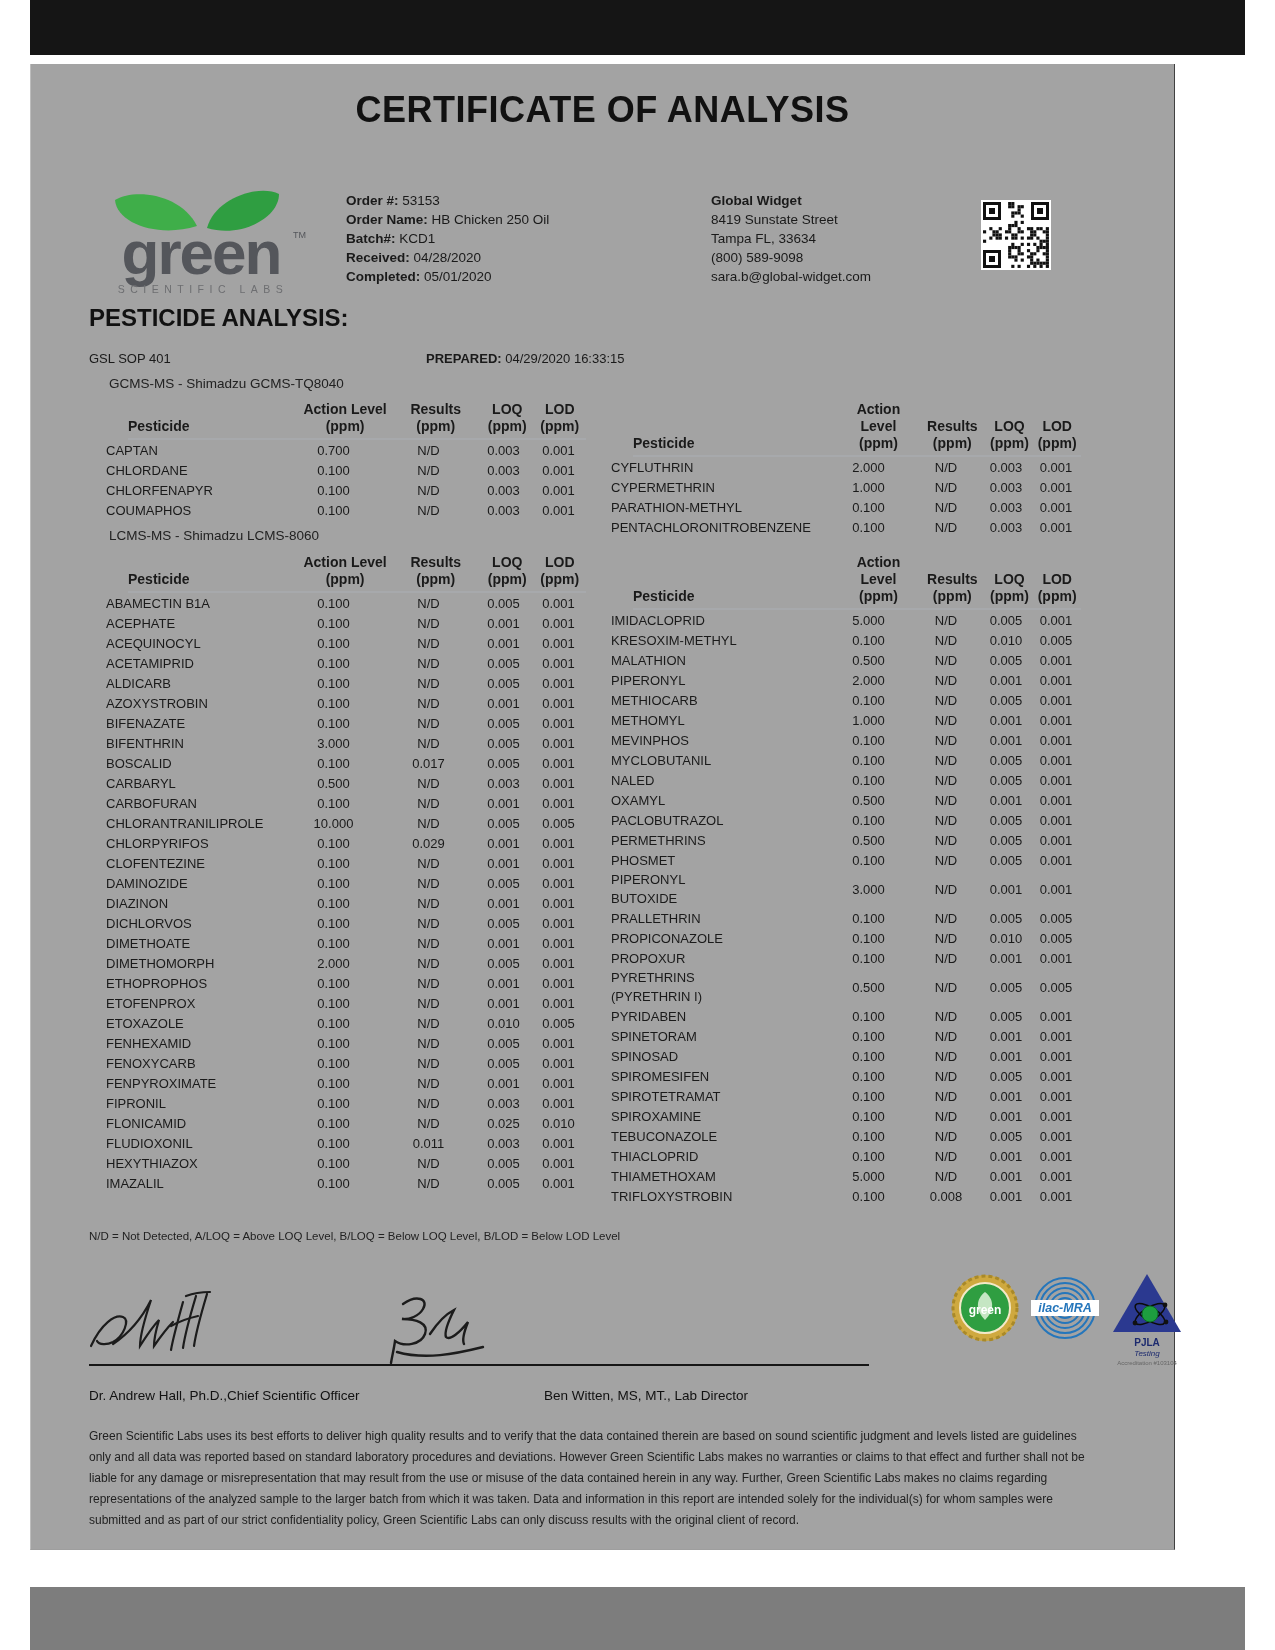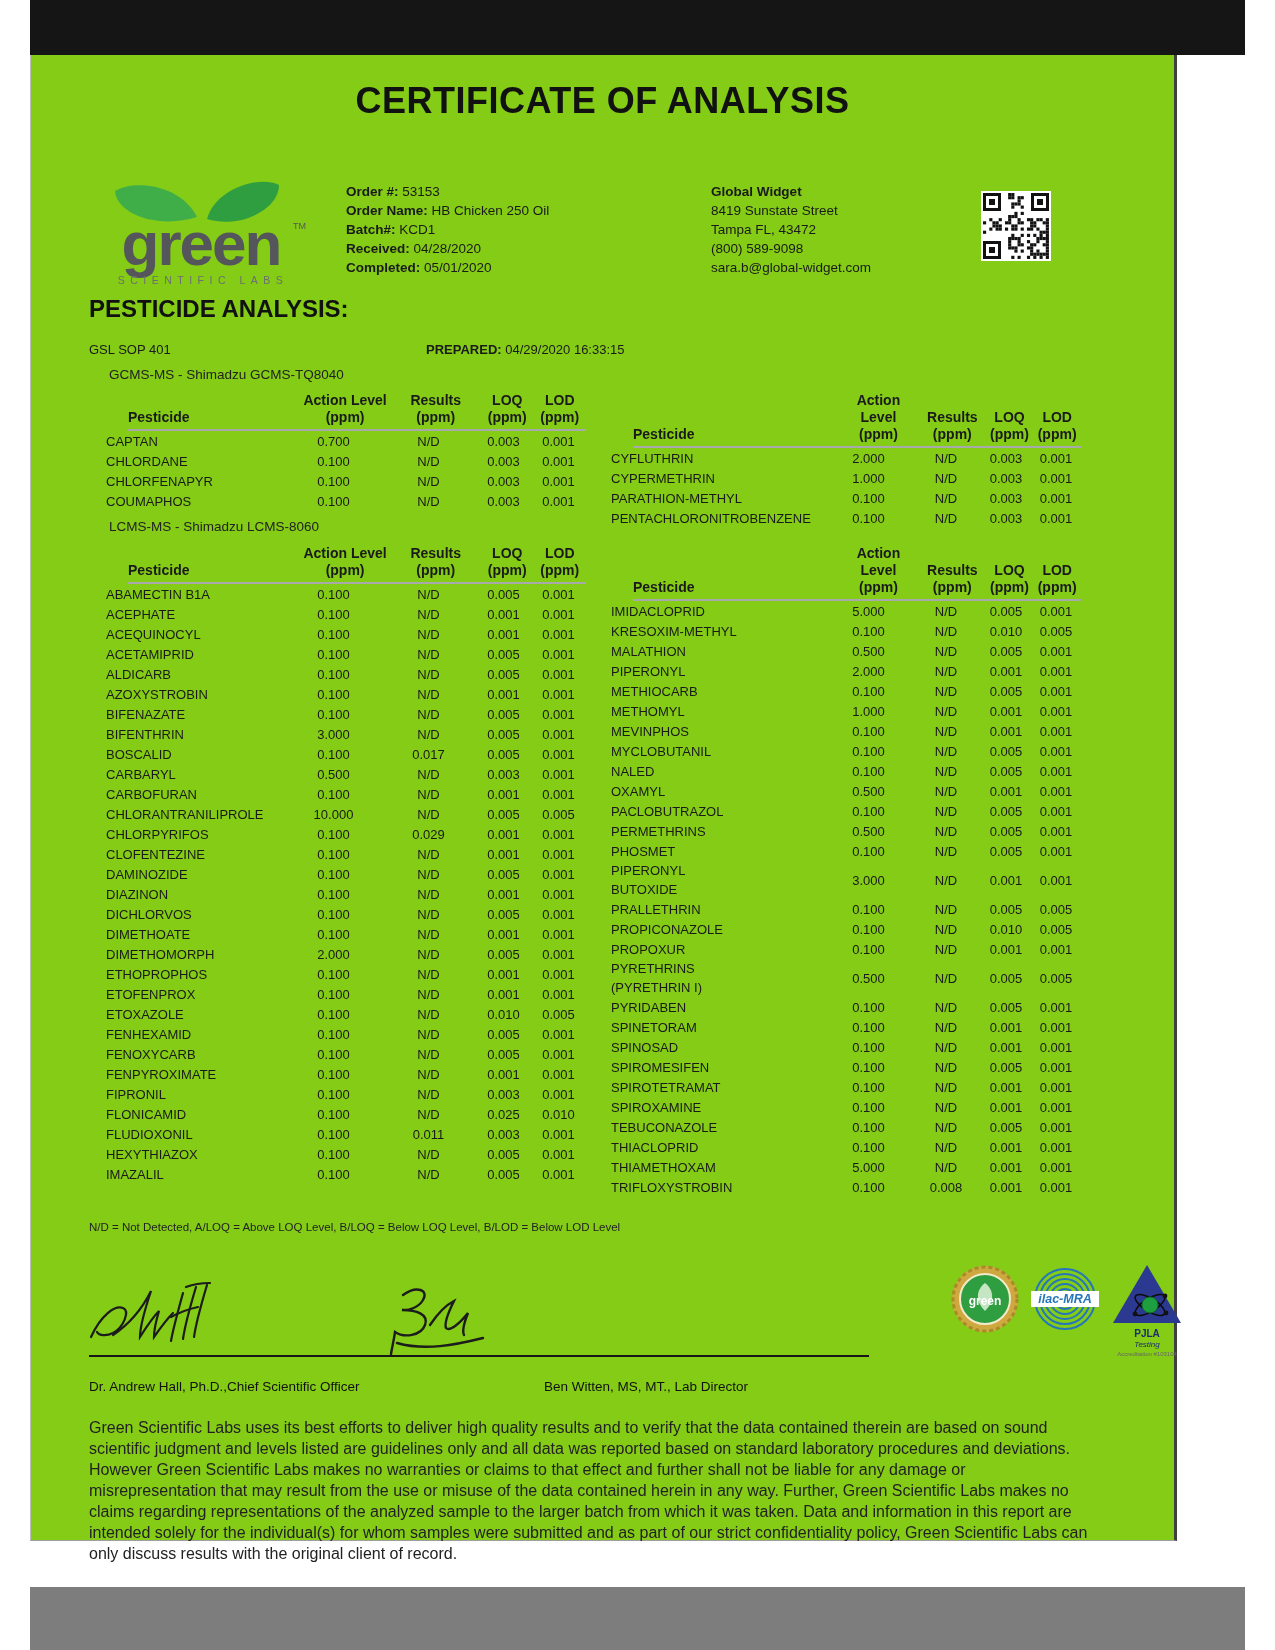--- a/index.html
+++ b/index.html
@@ -7,8 +7,8 @@
   .canvas{position:relative;width:1275px;height:1650px;background:#fff;overflow:hidden;}
   .topbar{position:absolute;left:30px;right:30px;top:0;height:55px;background:#151515;}
   .bottombar{position:absolute;left:30px;right:30px;top:1587px;height:63px;background:#7d7d7d;}
-  .page{position:absolute;left:30px;top:55px;width:1143px;height:1485px;background:#84cc16;
-        border-left:1px solid #bdbdbd;border-right:3px solid #404040;border-bottom:1px solid #9e9e9e;}
+  .page{position:absolute;left:30px;top:64px;width:1143px;height:1485px;background:#a3a3a3;
+        border-left:1px solid #bdbdbd;border-right:1px solid #404040;border-bottom:1px solid #9e9e9e;}
 
   .title{position:absolute;top:25px;left:0;width:100%;text-align:center;
          font-size:36px;font-weight:bold;letter-spacing:.5px;color:#111;}

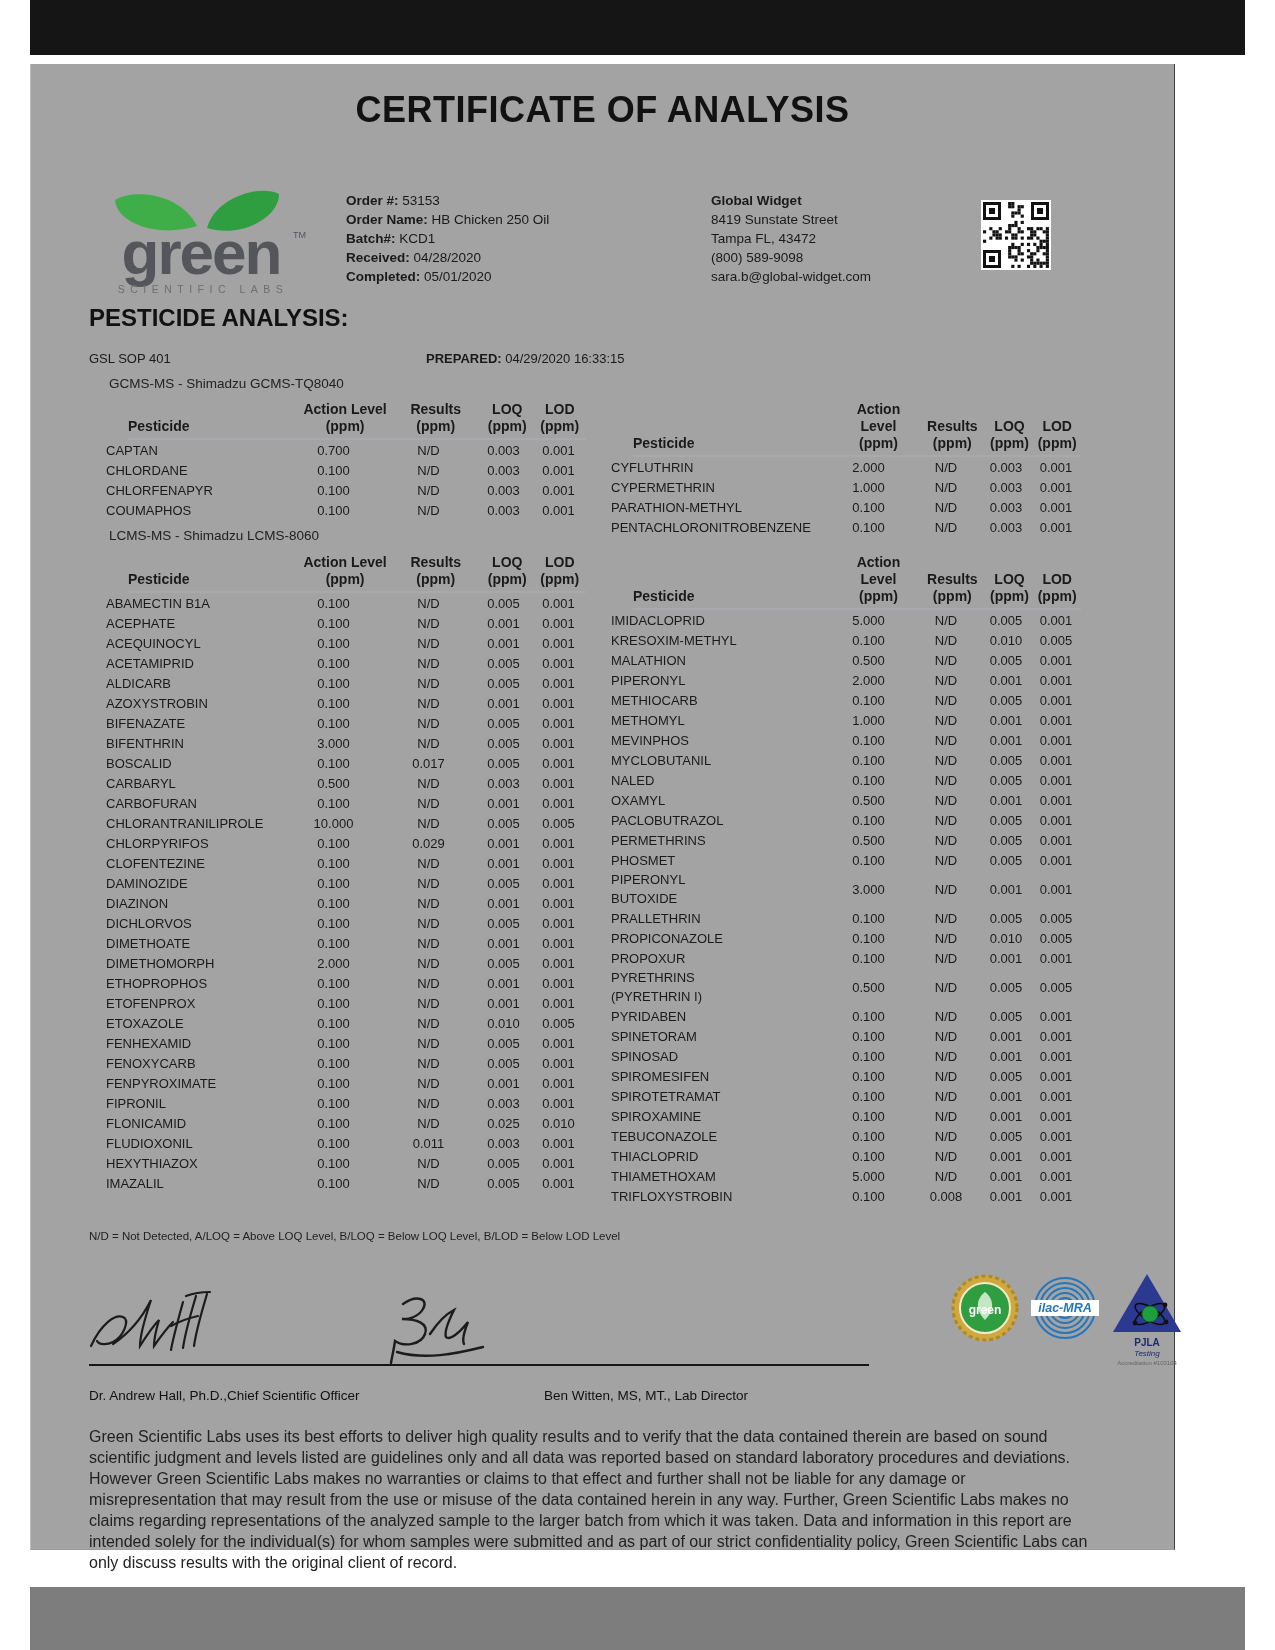--- a/index.html
+++ b/index.html
@@ -118,7 +118,7 @@
     <div class="info-block client-block">
       <b>Global Widget</b><br>
       <span>8419 Sunstate Street</span><br>
-      <span>Tampa FL, 43472</span><br>
+      <span>Tampa FL, 33634</span><br>
       <span>(800) 589-9098</span><br>
       <span>sara.b@global-widget.com</span>
     </div>

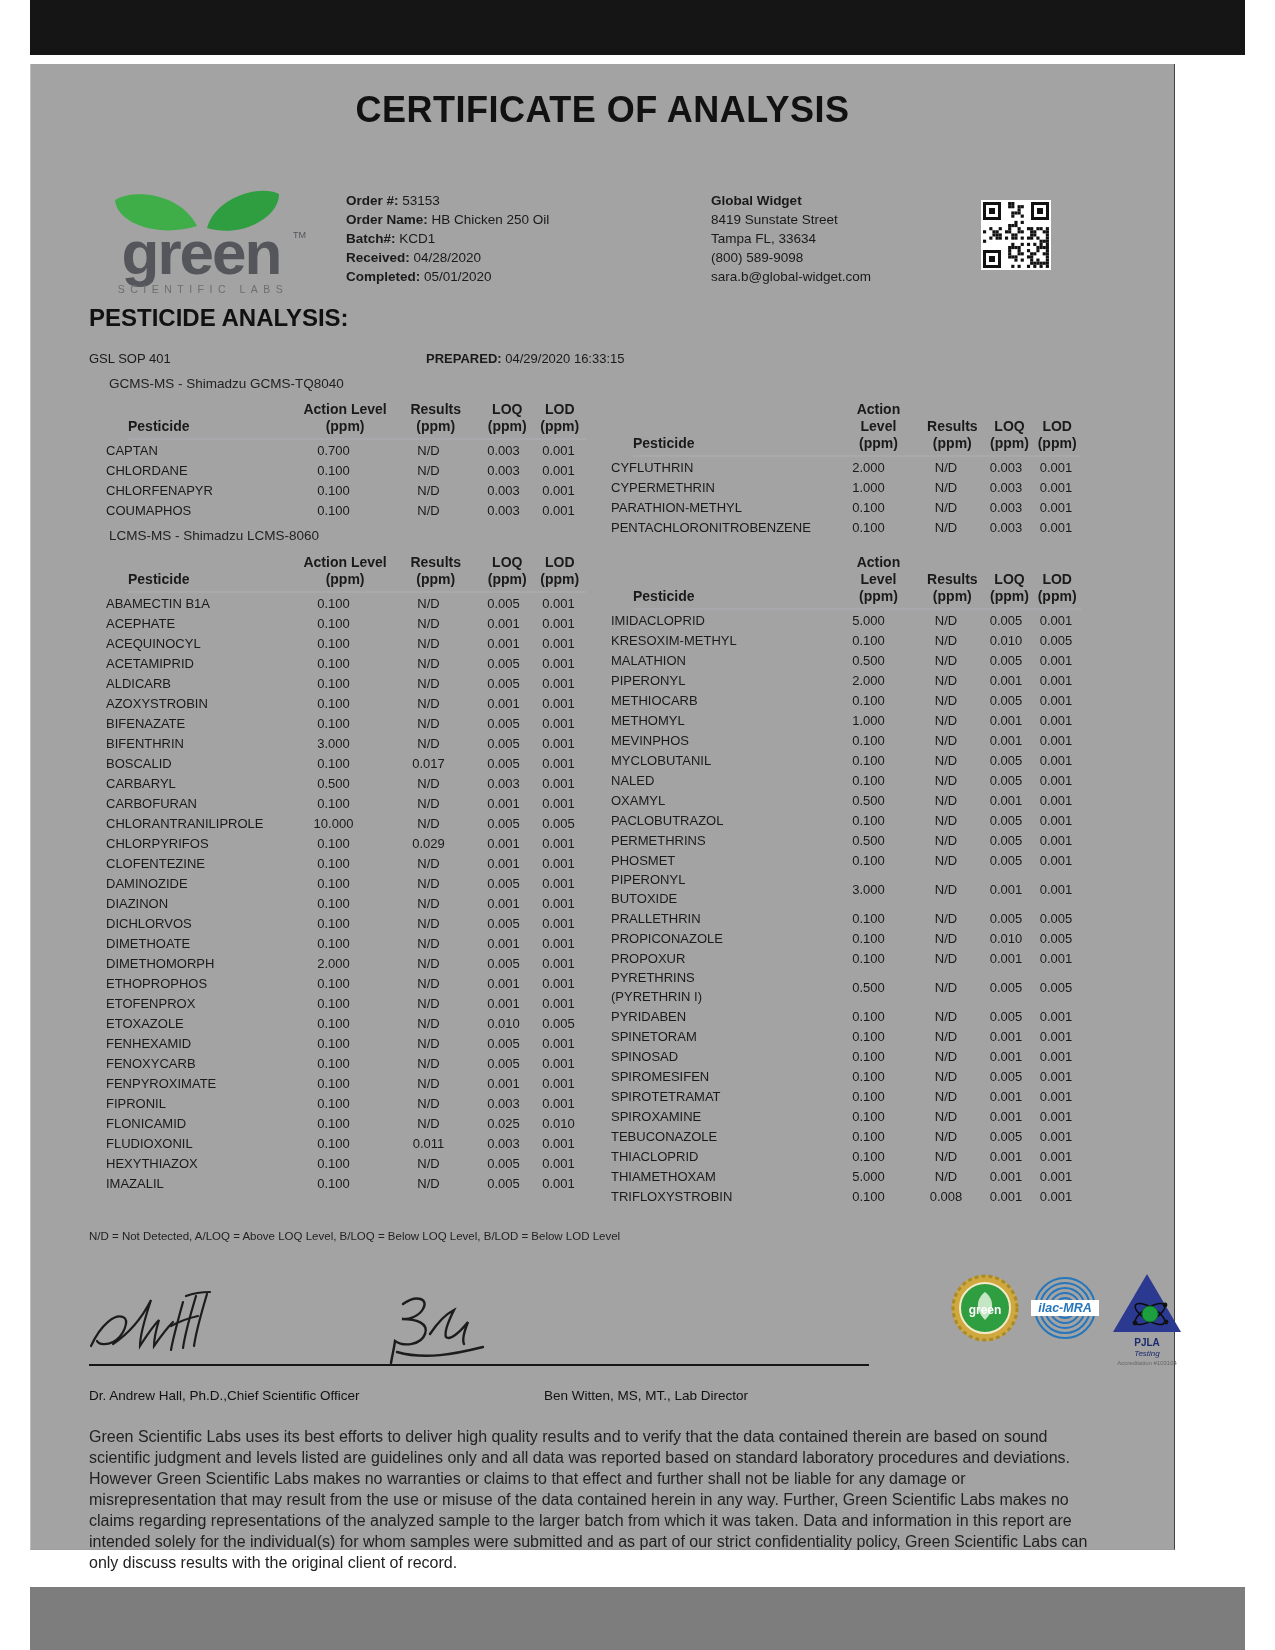--- a/index.html
+++ b/index.html
@@ -80,7 +80,7 @@
   .badges{position:absolute;left:918px;top:1206px;display:flex;gap:10px;align-items:flex-start;}
 
   .disclaimer{position:absolute;left:58px;top:1362px;width:1008px;
-              font-size:16px;line-height:21px;color:#222;}
+              font-size:12px;line-height:21px;color:#222;}
 </style>
 </head>
 <body>

